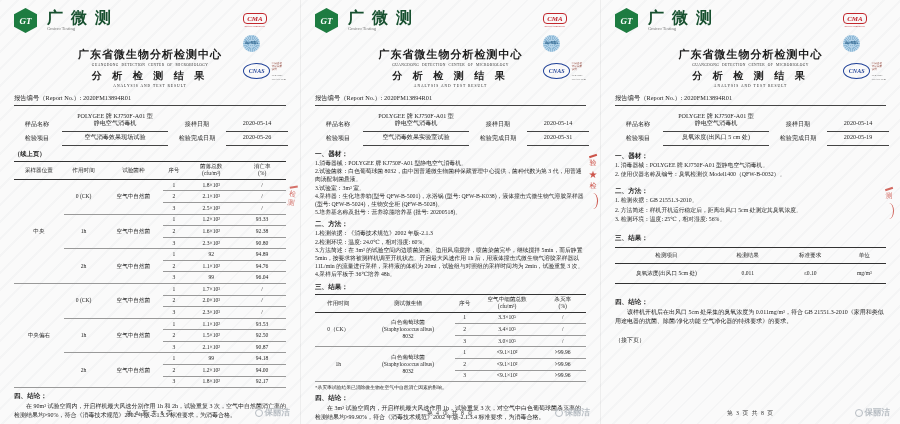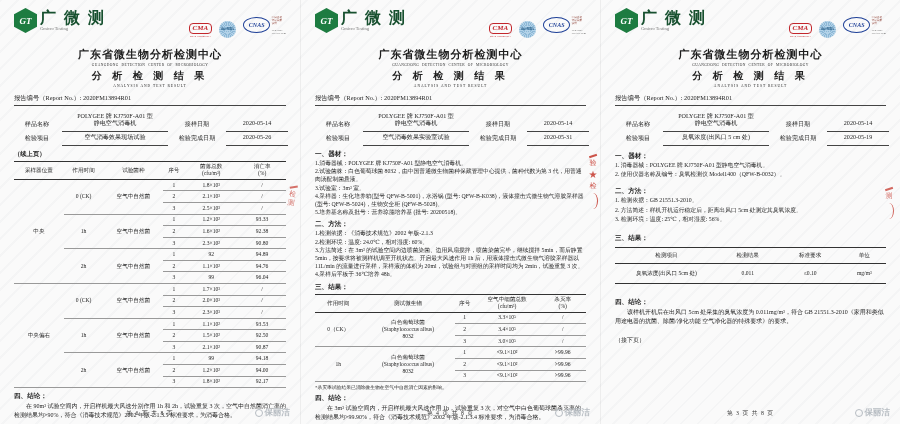--- a/index.html
+++ b/index.html
@@ -19,7 +19,7 @@
 
   
   .hrow{display:flex;justify-content:space-between;align-items:flex-start;height:36px;margin-top:2px;}
-  .logo-left{display:flex;gap:3px;align-items:center;}
+  .logo-left{display:flex;gap:10px;align-items:center;}
   .hex{width:23px;height:25px;background:#1d7c41;clip-path:polygon(50% 0,100% 25%,100% 75%,50% 100%,0 75%,0 25%);
        display:flex;align-items:center;justify-content:center;color:#fff;font-weight:bold;font-style:italic;font-size:9px;}
   .logo-cn{font-size:16px;font-weight:bold;color:#17502f;letter-spacing:2px;line-height:1.1;}

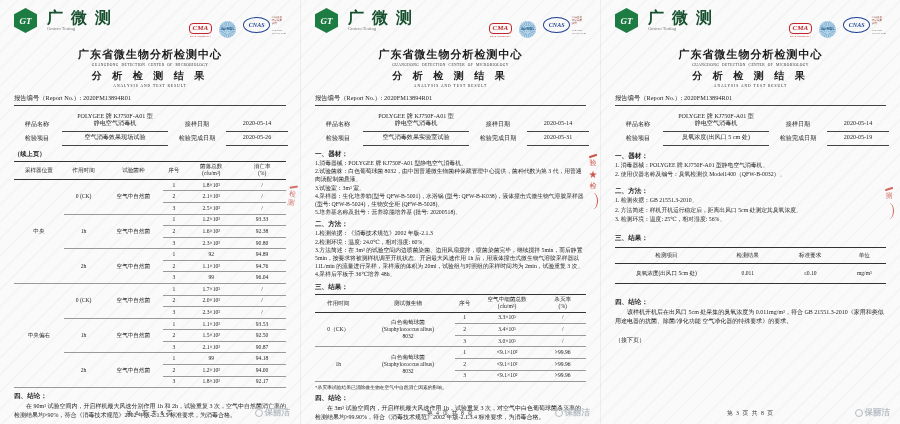--- a/index.html
+++ b/index.html
@@ -24,7 +24,7 @@
        display:flex;align-items:center;justify-content:center;color:#fff;font-weight:bold;font-style:italic;font-size:9px;}
   .logo-cn{font-size:16px;font-weight:bold;color:#17502f;letter-spacing:2px;line-height:1.1;}
   .logo-en{font-size:4.5px;color:#777;line-height:1.1;}
-  .marks{display:flex;gap:7px;align-items:flex-end;margin-top:5px;}
+  .marks{display:flex;gap:7px;align-items:flex-start;margin-top:5px;flex-direction:column;}
   .cma-wrap{display:flex;flex-direction:column;align-items:center;}
   .cma{border:1.2px solid #c2262c;border-radius:4px;padding:0.5px 3px;color:#c2262c;font-weight:bold;font-style:italic;font-size:7px;line-height:1.2;}
   .cma-num{font-size:2.8px;color:#c2262c;margin-top:0.5px;letter-spacing:0.2px;}

